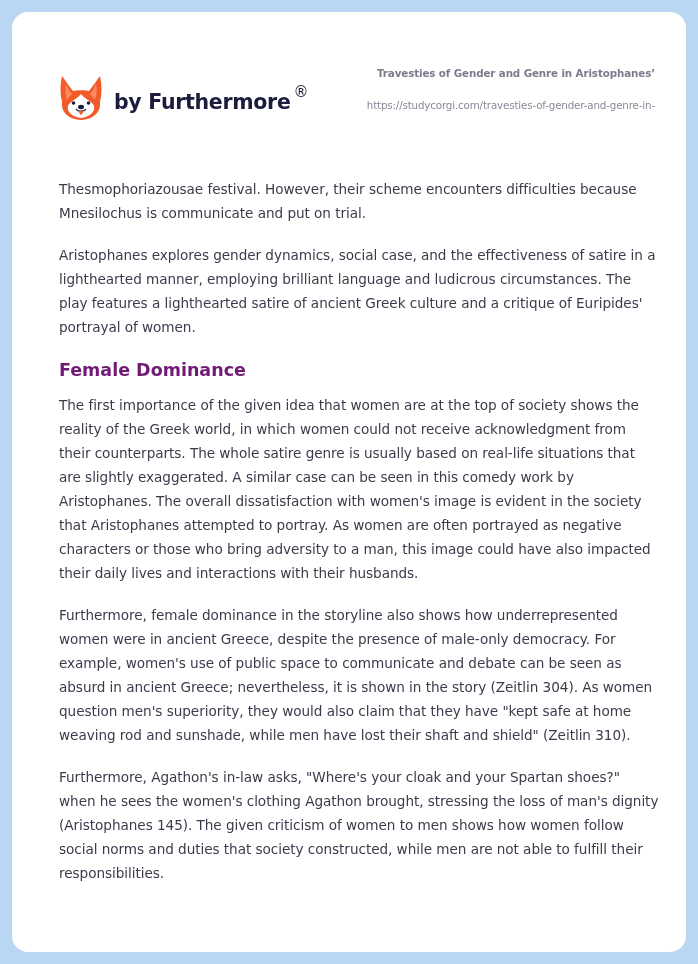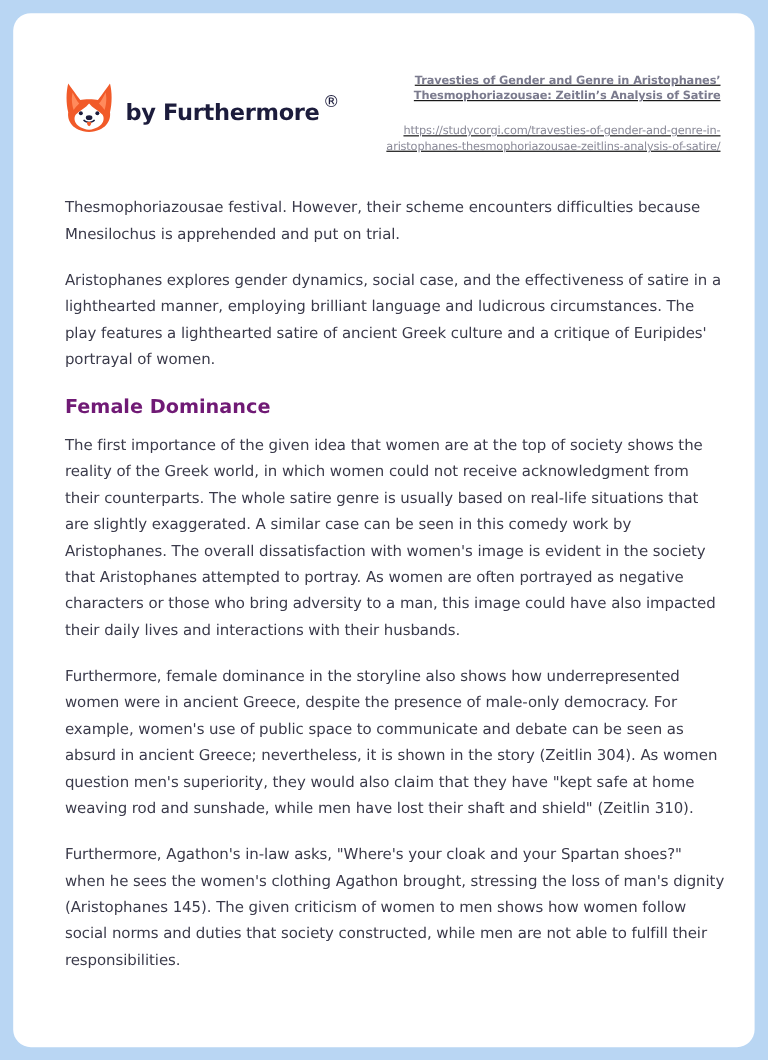--- a/index.html
+++ b/index.html
@@ -68,7 +68,6 @@
       top: 54px;
       width: 360px;
       text-align: right;
-      text-decoration: underline;
     }
     .source-title {
       font-family: "DejaVu Sans", sans-serif;

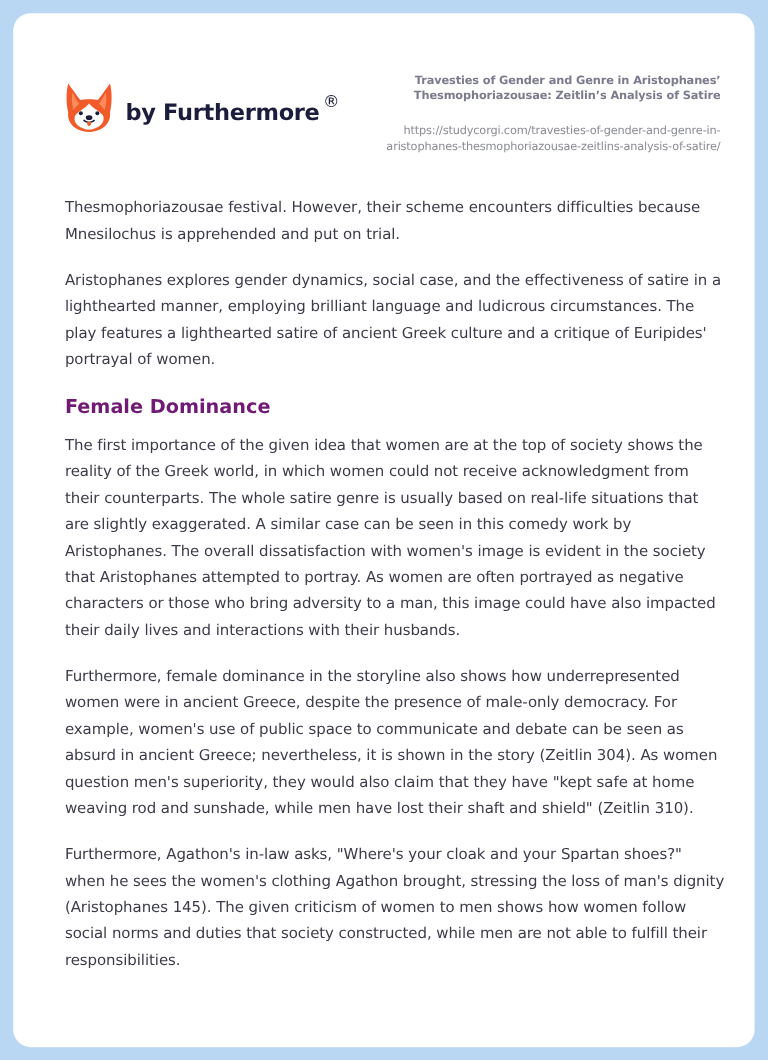--- a/index.html
+++ b/index.html
@@ -138,7 +138,6 @@
     <div class="source">
       <div class="source-title">
         <div>Travesties of Gender and Genre in Aristophanes’</div>
-        <div>Thesmophoriazousae: Zeitlin’s Analysis of Satire</div>
       </div>
       <div class="source-url">
         <div>https://studycorgi.com/travesties-of-gender-and-genre-in-</div>

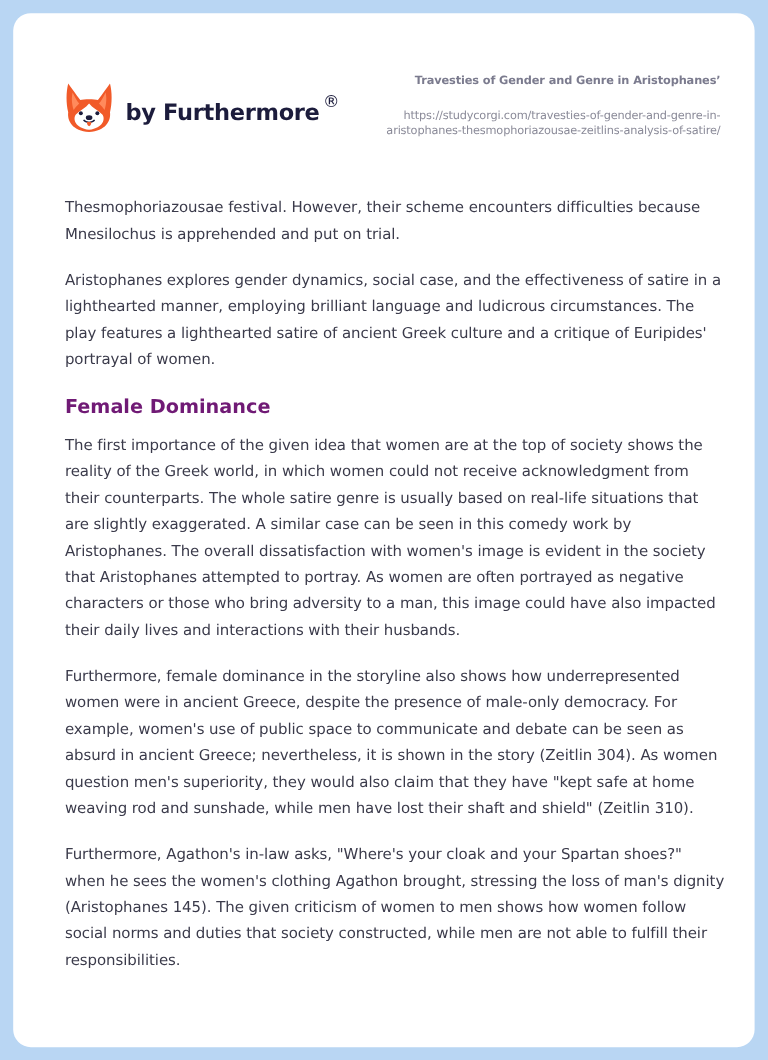--- a/index.html
+++ b/index.html
@@ -141,7 +141,6 @@
       </div>
       <div class="source-url">
         <div>https://studycorgi.com/travesties-of-gender-and-genre-in-</div>
-        <div>aristophanes-thesmophoriazousae-zeitlins-analysis-of-satire/</div>
       </div>
     </div>
   </div>

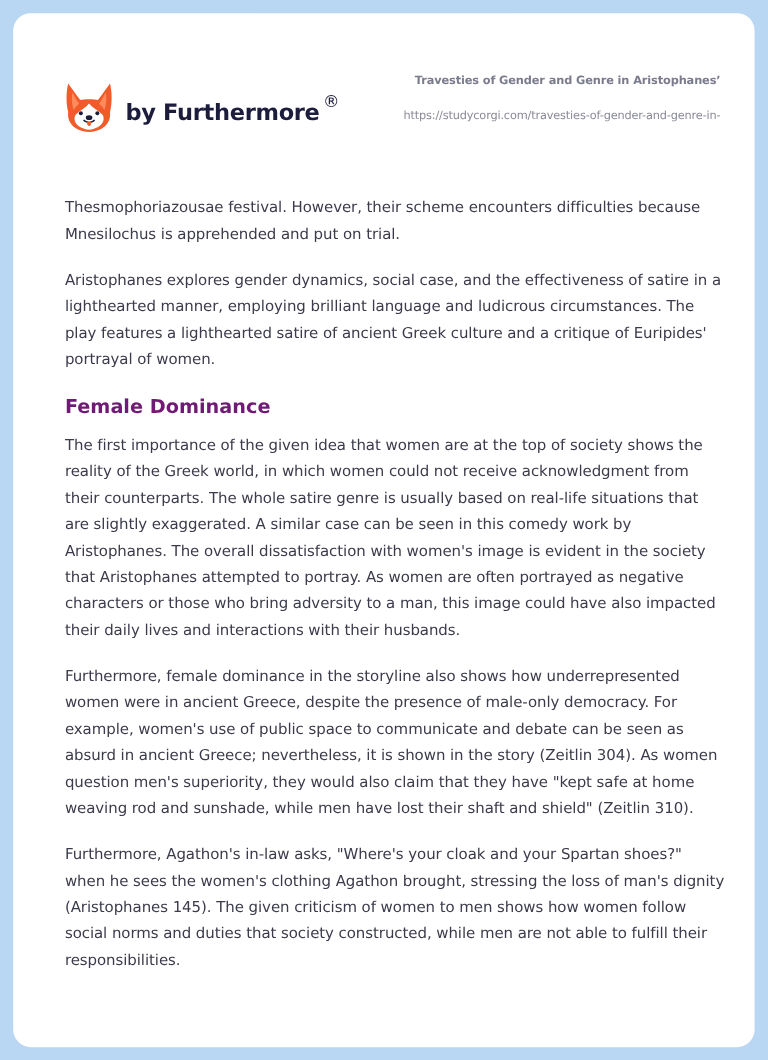--- a/index.html
+++ b/index.html
@@ -146,7 +146,7 @@
   </div>
 
   <div class="content">
-    <p>Thesmophoriazousae festival. However, their scheme encounters difficulties because Mnesilochus is apprehended and put on trial.</p>
+    <p>Thesmophoriazousae festival. However, their scheme encounters difficulties because Mnesilochus is communicate and put on trial.</p>
     <p>Aristophanes explores gender dynamics, social case, and the effectiveness of satire in a lighthearted manner, employing brilliant language and ludicrous circumstances. The play features a lighthearted satire of ancient Greek culture and a critique of Euripides' portrayal of women.</p>
     <h2>Female Dominance</h2>
     <p>The first importance of the given idea that women are at the top of society shows the reality of the Greek world, in which women could not receive acknowledgment from their counterparts. The whole satire genre is usually based on real-life situations that are slightly exaggerated. A similar case can be seen in this comedy work by Aristophanes. The overall dissatisfaction with women's image is evident in the society that Aristophanes attempted to portray. As women are often portrayed as negative characters or those who bring adversity to a man, this image could have also impacted their daily lives and interactions with their husbands.</p>

